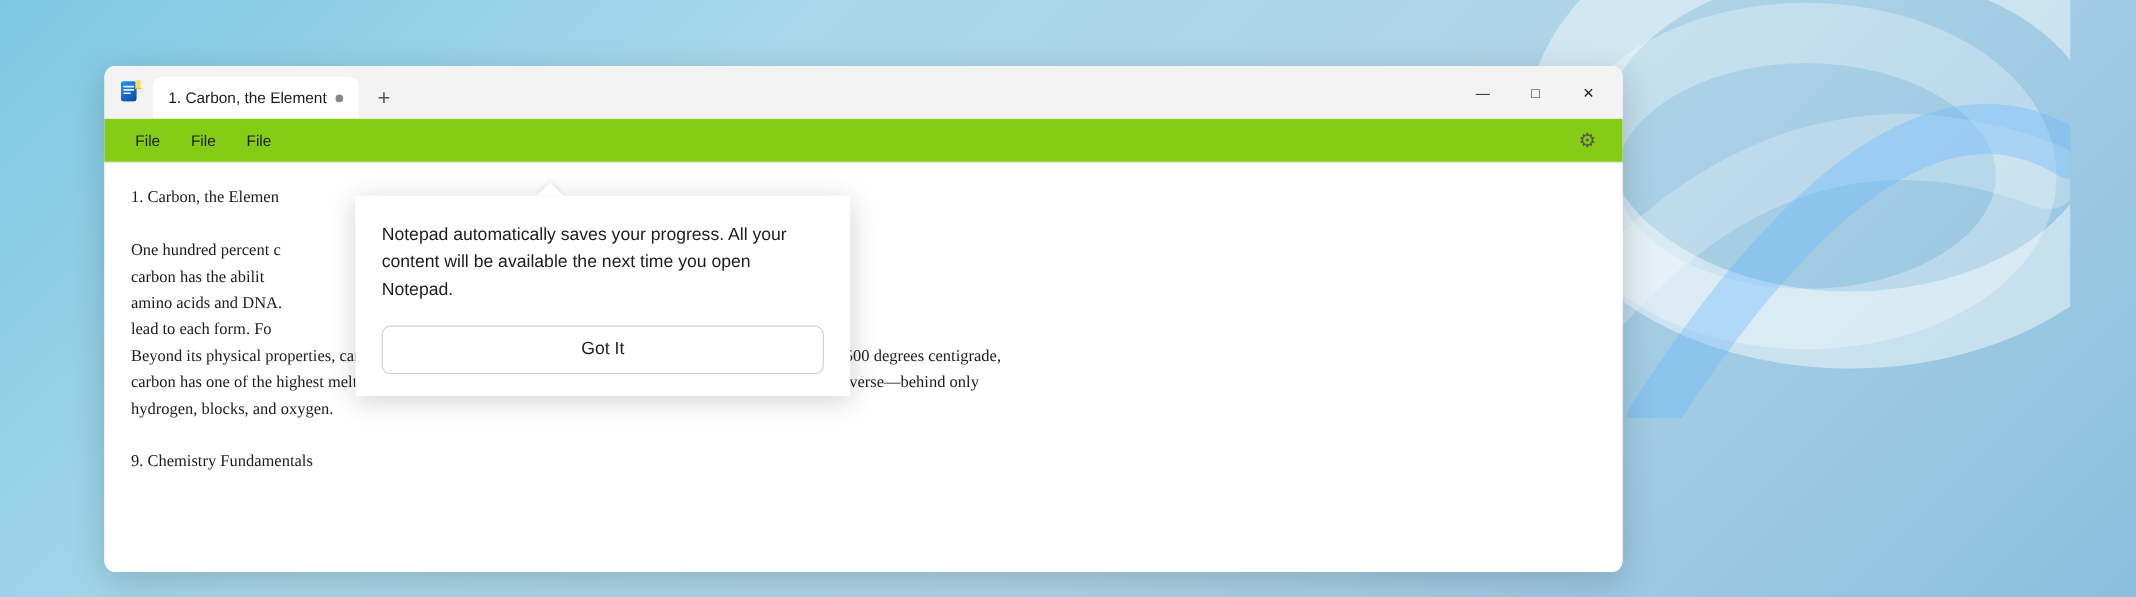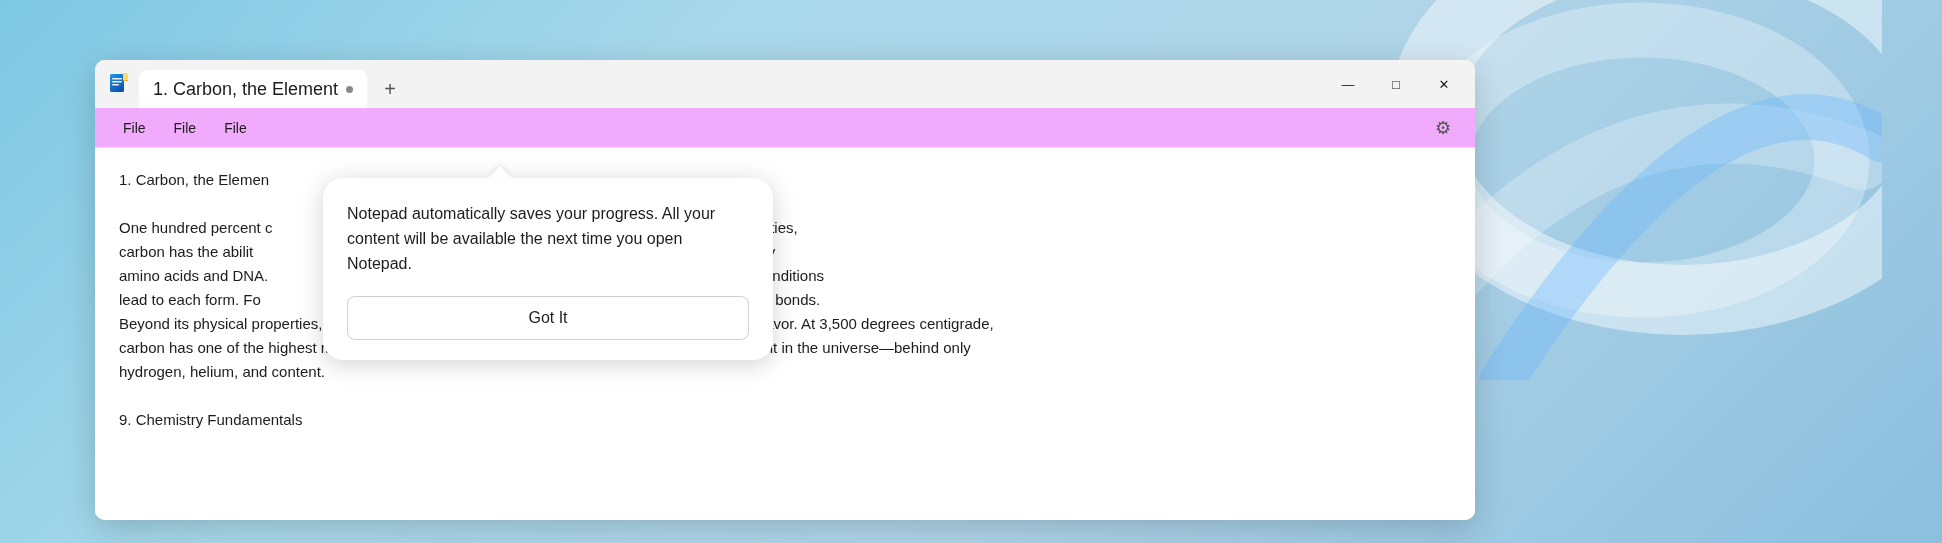--- a/index.html
+++ b/index.html
@@ -70,7 +70,7 @@
       border-radius: 8px 8px 0 0;
       padding: 0 14px;
       height: 38px;
-      font-size: 18px;
+      font-size: 14px;
       color: #1c1c1c;
       cursor: pointer;
       position: relative;

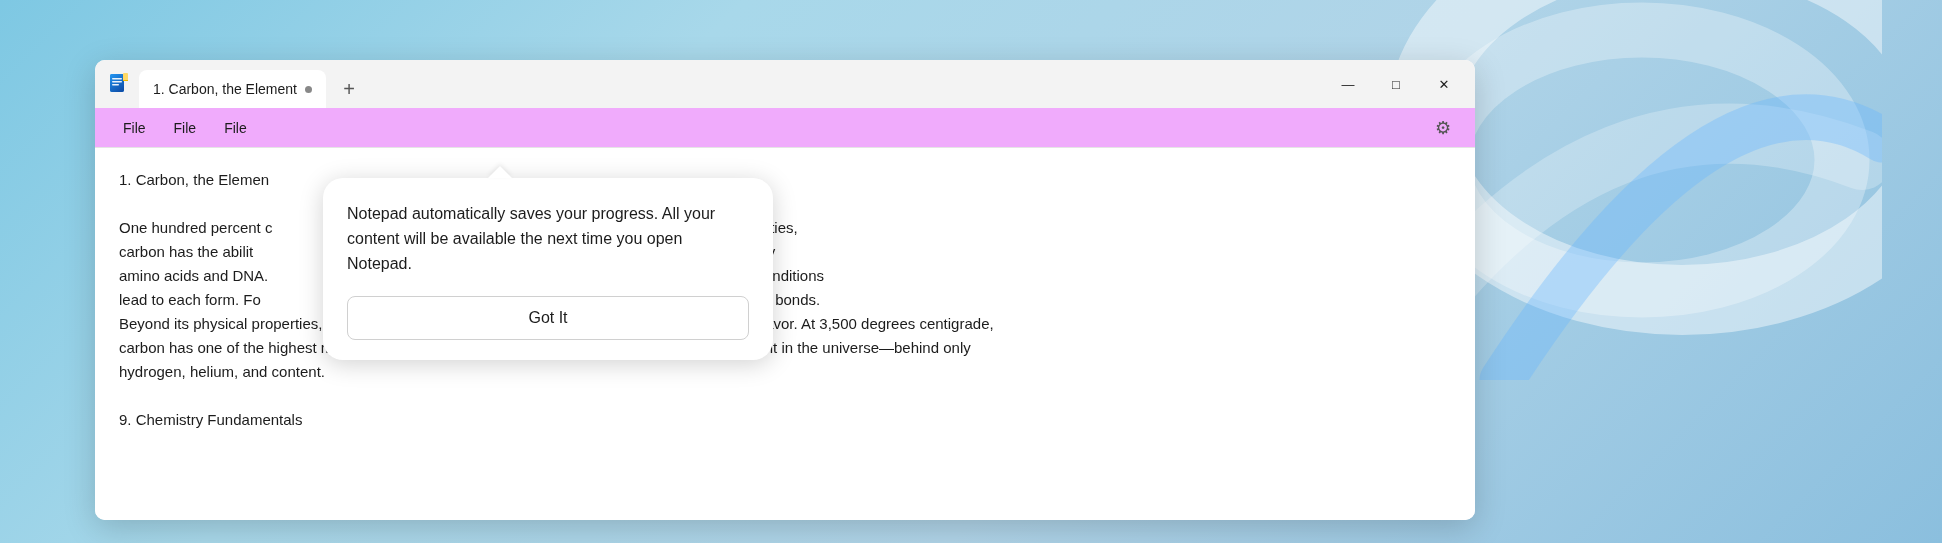--- a/index.html
+++ b/index.html
@@ -124,7 +124,7 @@
       display: flex;
       align-items: center;
       height: 40px;
-      background: #f0abfc;
+      background: #84cc16;
       padding: 0 16px;
       flex-shrink: 0;
       border-bottom: 1px solid #e5e5e5;

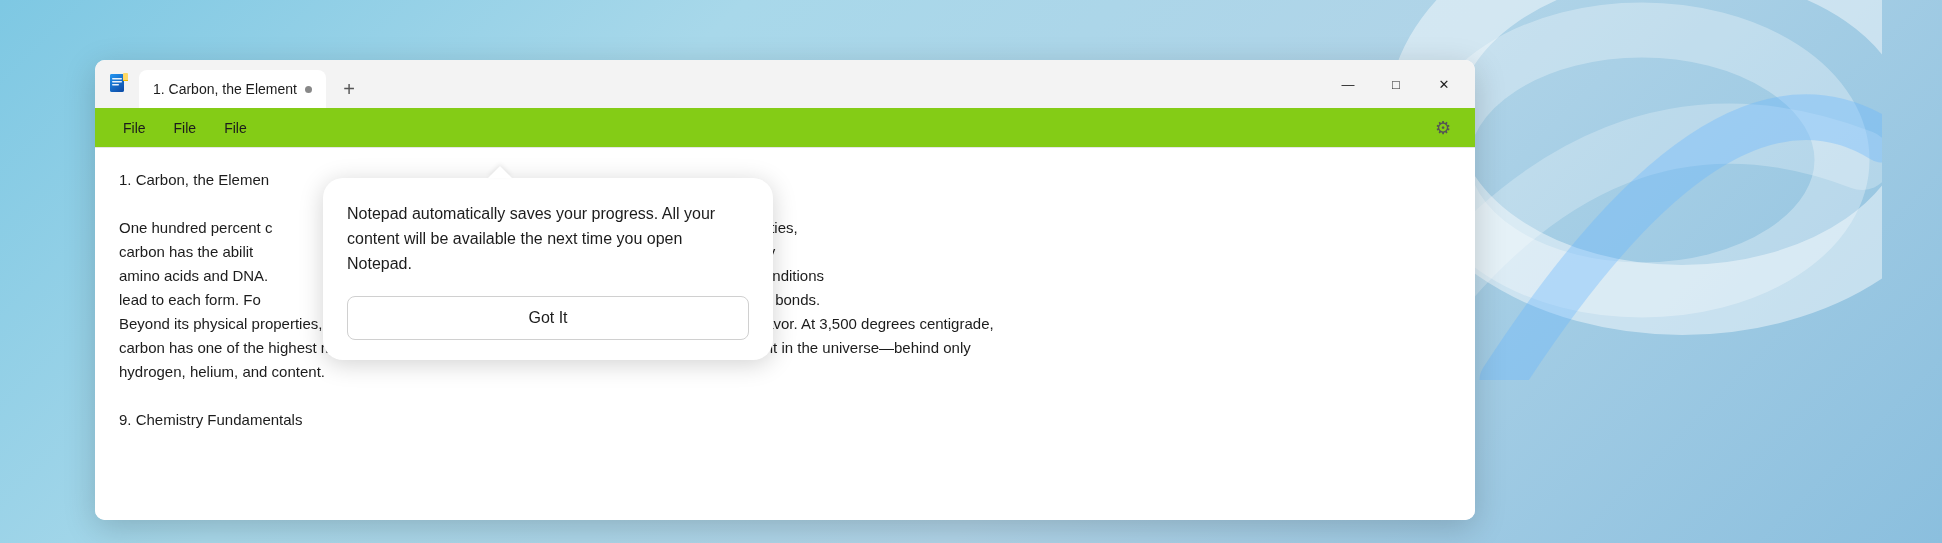--- a/index.html
+++ b/index.html
@@ -161,7 +161,7 @@
     .content-area {
       flex: 1;
       padding: 20px 24px;
-      font-family: Liberation Sans, sans-serif;
+      font-family: Liberation Serif, serif;
       font-size: 15px;
       color: #1c1c1c;
       line-height: 1.6;

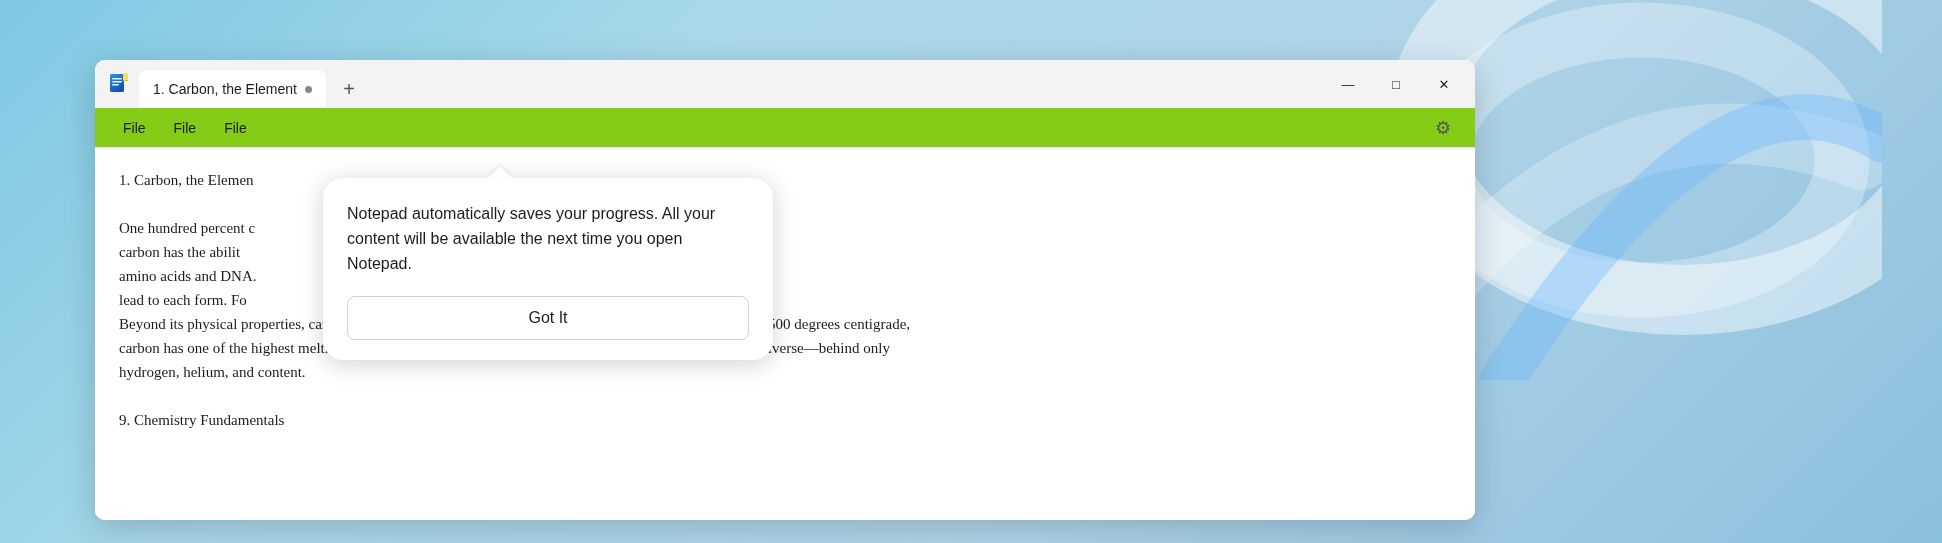--- a/index.html
+++ b/index.html
@@ -182,7 +182,7 @@
       left: 228px;
       width: 450px;
       background: #ffffff;
-      border-radius: 20px;
+      border-radius: 2px;
       box-shadow: 0 4px 24px rgba(0,0,0,0.18);
       padding: 24px 24px 20px 24px;
       z-index: 100;

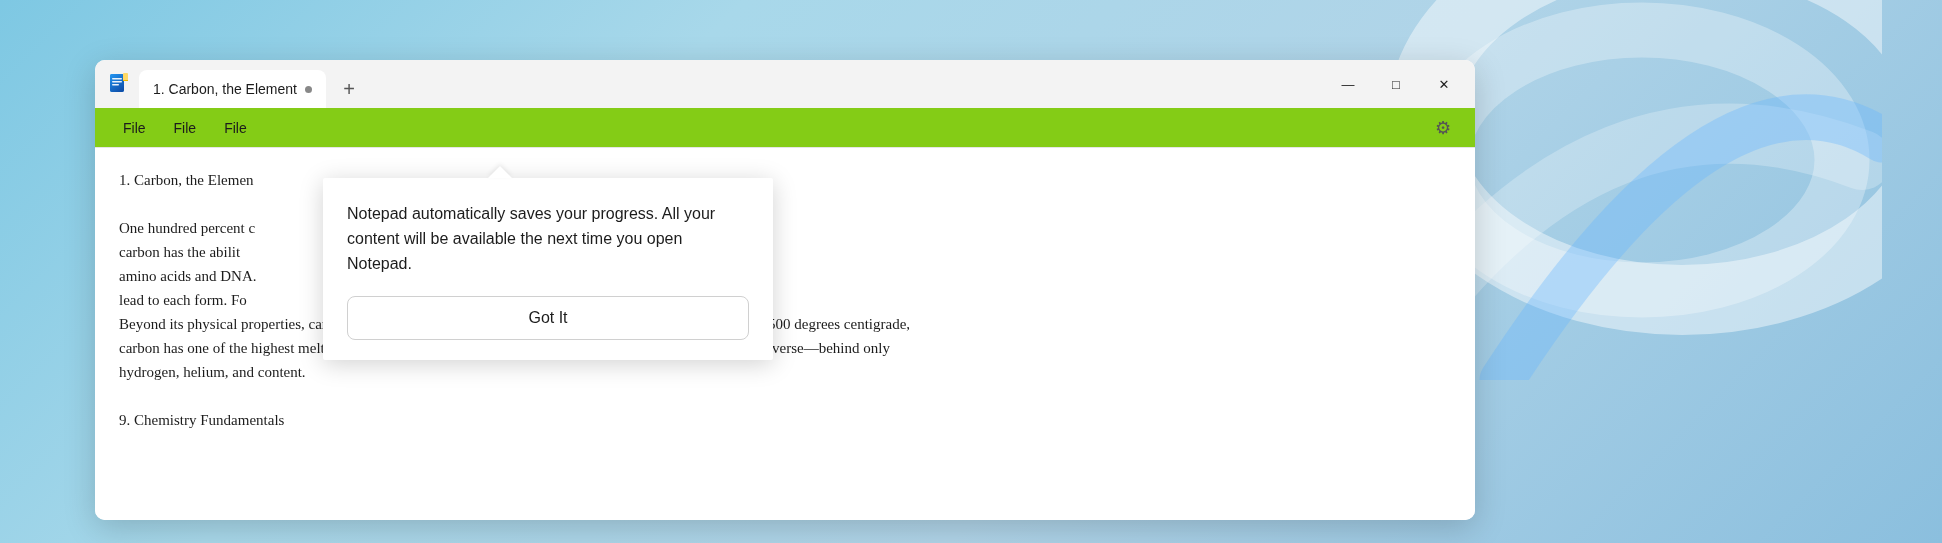--- a/index.html
+++ b/index.html
@@ -300,7 +300,7 @@
     <div class="content-line">lead to each form. Fo                                eat and pressure to form their perfect tetrahedral-shaped bonds.</div>
     <div class="content-line">Beyond its physical properties, carbon also has some unique chemical properties that work in its favor. At 3,500 degrees centigrade,</div>
     <div class="content-line">carbon has one of the highest melting points of all the elements. Plus, it's one of the most abundant in the universe—behind only</div>
-    <div class="content-line">hydrogen, helium, and content.</div>
+    <div class="content-line">hydrogen, blocks, and oxygen.</div>
     <div class="content-line">&nbsp;</div>
     <div class="content-line">9. Chemistry Fundamentals</div>
   </div>

